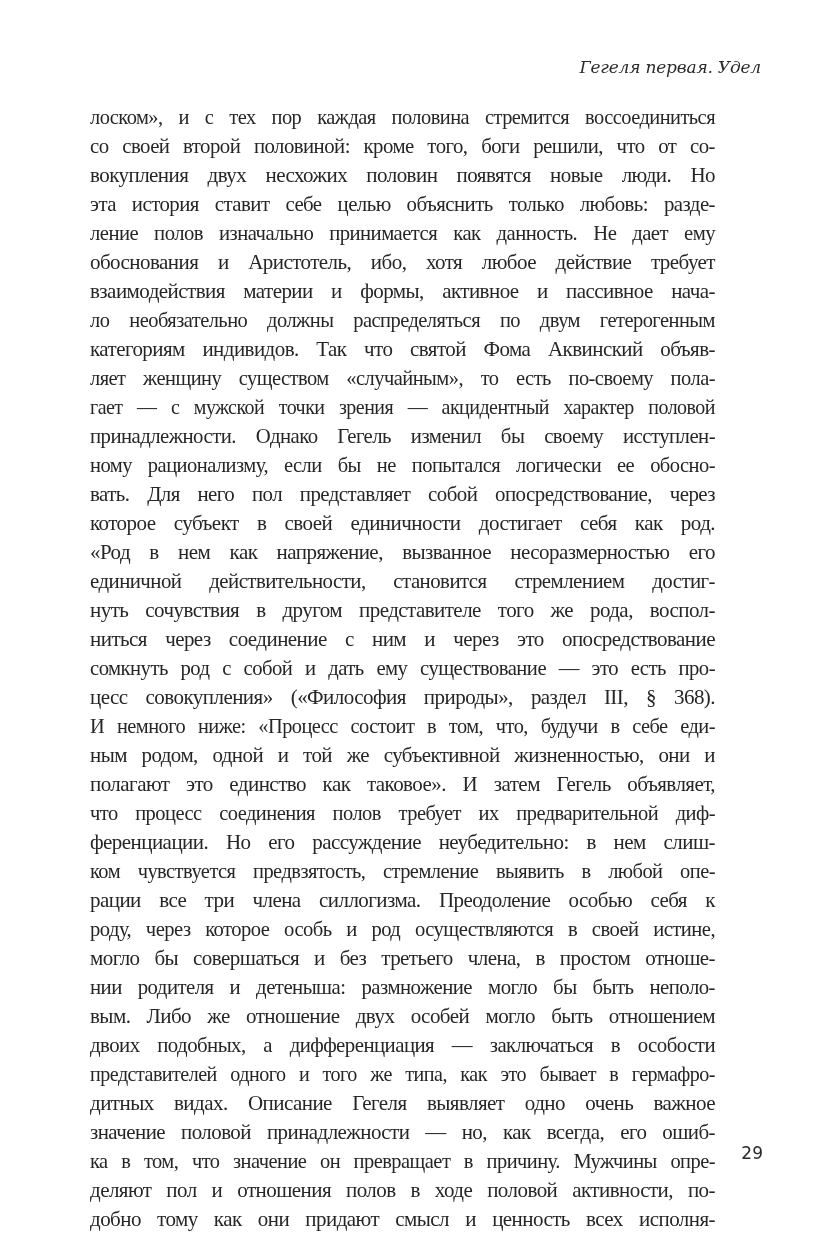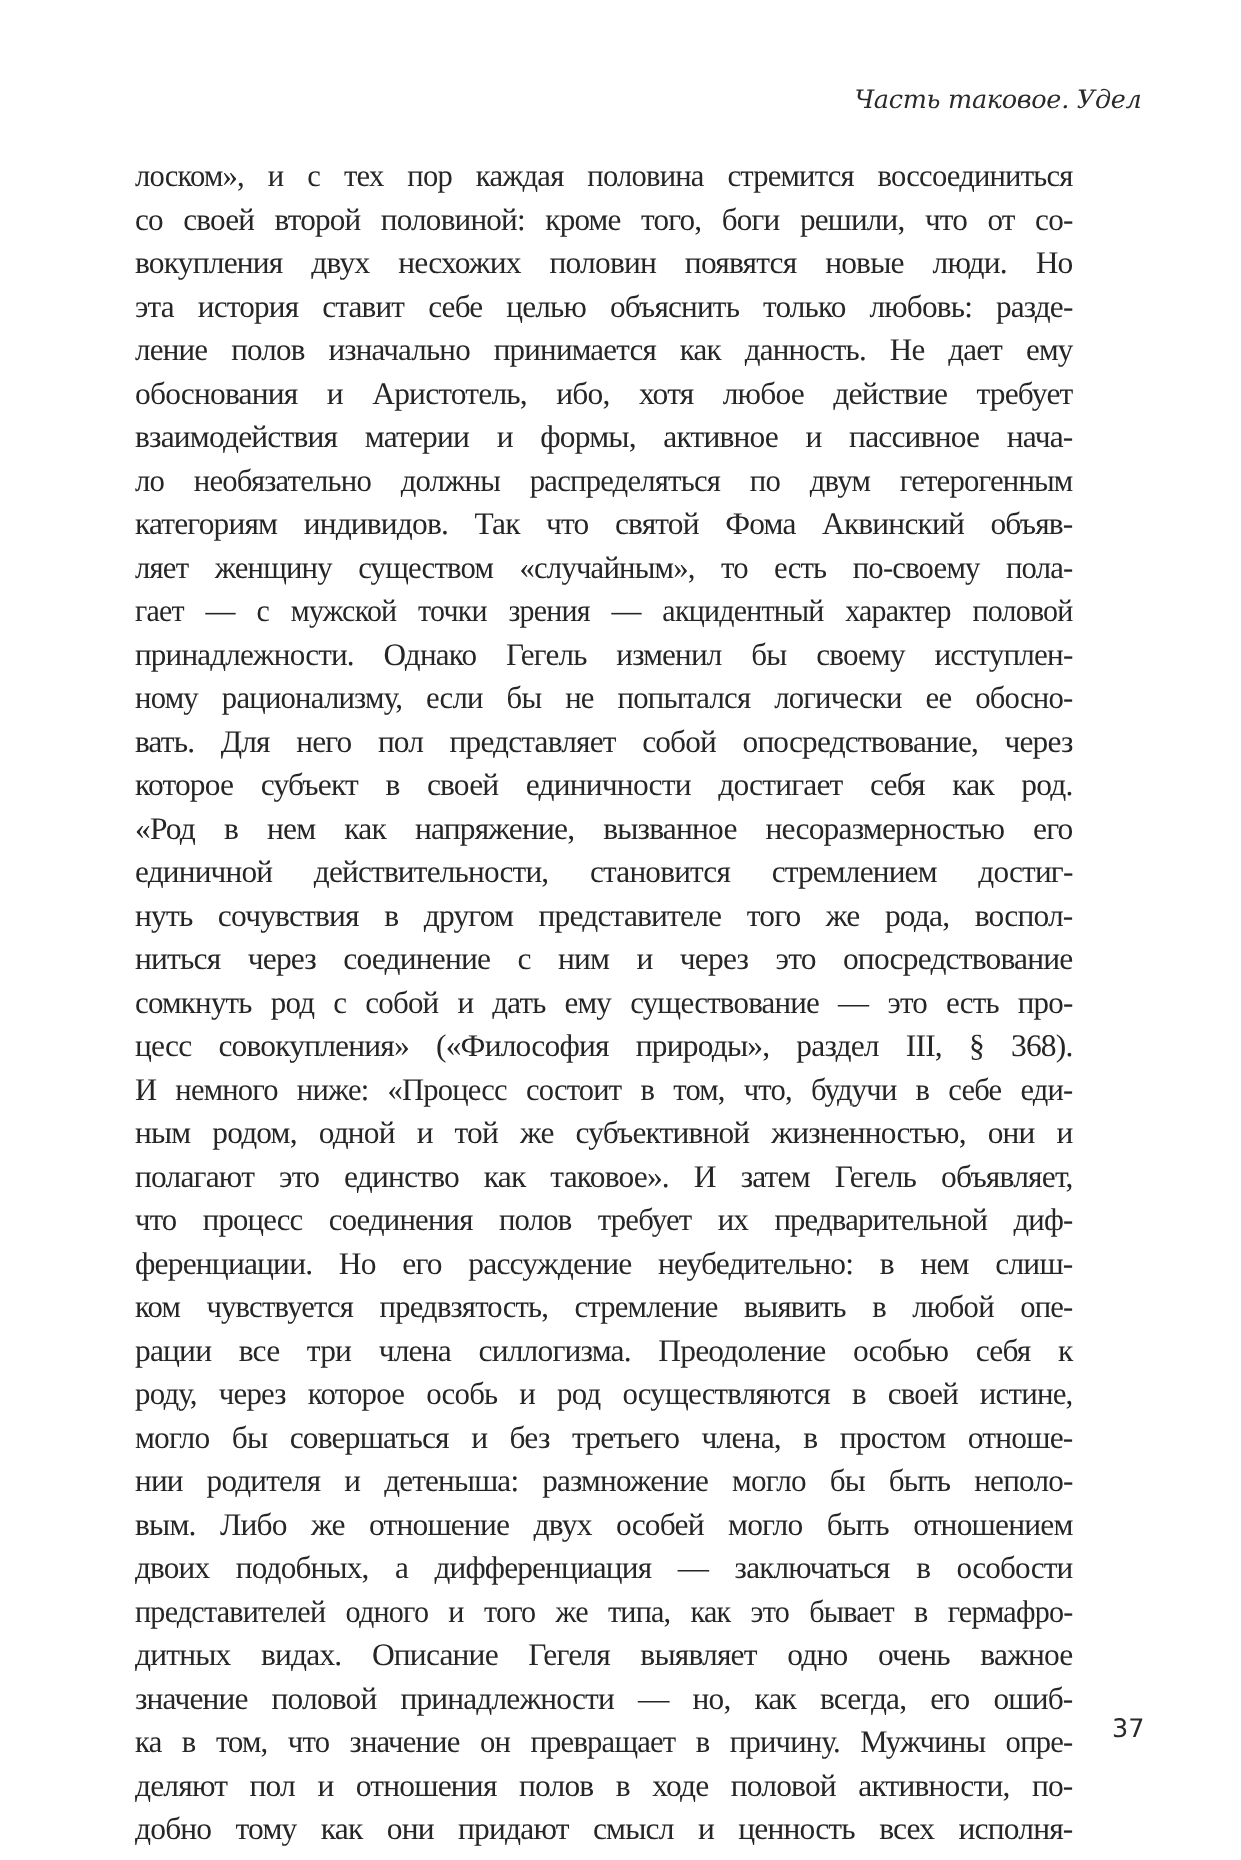--- a/index.html
+++ b/index.html
@@ -56,7 +56,7 @@
 </head>
 <body>
 
-<div class="running-header">Часть таковое. Удел</div>
+<div class="running-header">Гегеля первая. Удел</div>
 
 <div class="body-text" id="body-text"><span class="line" style="display: inline-block; width: 643px; transform-origin: left top; transform: scaleX(0.972006);">лоском», и с тех пор каждая половина стремится воссоединиться</span><span class="line" style="display: inline-block; width: 631px; transform-origin: left top; transform: scaleX(0.990491);">со своей второй половиной: кроме того, боги решили, что от со-</span><span class="line" style="display: block; width: 625px;">вокупления двух несхожих половин появятся новые люди. Но</span><span class="line" style="display: inline-block; width: 630px; transform-origin: left top; transform: scaleX(0.992063);">эта история ставит себе целью объяснить только любовь: разде-</span><span class="line" style="display: inline-block; width: 634px; transform-origin: left top; transform: scaleX(0.985804);">ление полов изначально принимается как данность. Не дает ему</span><span class="line" style="display: block; width: 625px;">обоснования и Аристотель, ибо, хотя любое действие требует</span><span class="line" style="display: block; width: 625px;">взаимодействия материи и формы, активное и пассивное нача-</span><span class="line" style="display: inline-block; width: 641px; transform-origin: left top; transform: scaleX(0.975039);">ло необязательно должны распределяться по двум гетерогенным</span><span class="line" style="display: inline-block; width: 626px; transform-origin: left top; transform: scaleX(0.998403);">категориям индивидов. Так что святой Фома Аквинский объяв-</span><span class="line" style="display: inline-block; width: 641px; transform-origin: left top; transform: scaleX(0.975039);">ляет женщину существом «случайным», то есть по-своему пола-</span><span class="line" style="display: inline-block; width: 657px; transform-origin: left top; transform: scaleX(0.951294);">гает — с мужской точки зрения — акцидентный характер половой</span><span class="line" style="display: inline-block; width: 632px; transform-origin: left top; transform: scaleX(0.988924);">принадлежности. Однако Гегель изменил бы своему исступлен-</span><span class="line" style="display: inline-block; width: 640px; transform-origin: left top; transform: scaleX(0.976562);">ному рационализму, если бы не попытался логически ее обосно-</span><span class="line" style="display: inline-block; width: 628px; transform-origin: left top; transform: scaleX(0.995223);">вать. Для него пол представляет собой опосредствование, через</span><span class="line" style="display: block; width: 625px;">которое субъект в своей единичности достигает себя как род.</span><span class="line" style="display: block; width: 625px;">«Род в нем как напряжение, вызванное несоразмерностью его</span><span class="line" style="display: inline-block; width: 629px; transform-origin: left top; transform: scaleX(0.993641);">единичной действительности, становится стремлением достиг-</span><span class="line" style="display: block; width: 625px;">нуть сочувствия в другом представителе того же рода, воспол-</span><span class="line" style="display: block; width: 625px;">ниться через соединение с ним и через это опосредствование</span><span class="line" style="display: inline-block; width: 635px; transform-origin: left top; transform: scaleX(0.984252);">сомкнуть род с собой и дать ему существование — это есть про-</span><span class="line" style="display: block; width: 625px;">цесс совокупления» («Философия природы», раздел III, § 368).</span><span class="line" style="display: inline-block; width: 644px; transform-origin: left top; transform: scaleX(0.970497);">И немного ниже: «Процесс состоит в том, что, будучи в себе еди-</span><span class="line" style="display: inline-block; width: 627px; transform-origin: left top; transform: scaleX(0.99681);">ным родом, одной и той же субъективной жизненностью, они и</span><span class="line" style="display: block; width: 625px;">полагают это единство как таковое». И затем Гегель объявляет,</span><span class="line" style="display: inline-block; width: 641px; transform-origin: left top; transform: scaleX(0.975039);">что процесс соединения полов требует их предварительной диф-</span><span class="line" style="display: block; width: 625px;">ференциации. Но его рассуждение неубедительно: в нем слиш-</span><span class="line" style="display: inline-block; width: 642px; transform-origin: left top; transform: scaleX(0.97352);">ком чувствуется предвзятость, стремление выявить в любой опе-</span><span class="line" style="display: block; width: 625px;">рации все три члена силлогизма. Преодоление особью себя к</span><span class="line" style="display: inline-block; width: 637px; transform-origin: left top; transform: scaleX(0.981162);">роду, через которое особь и род осуществляются в своей истине,</span><span class="line" style="display: block; width: 625px;">могло бы совершаться и без третьего члена, в простом отноше-</span><span class="line" style="display: inline-block; width: 631px; transform-origin: left top; transform: scaleX(0.990491);">нии родителя и детеныша: размножение могло бы быть неполо-</span><span class="line" style="display: block; width: 625px;">вым. Либо же отношение двух особей могло быть отношением</span><span class="line" style="display: inline-block; width: 630px; transform-origin: left top; transform: scaleX(0.992063);">двоих подобных, а дифференциация — заключаться в особости</span><span class="line" style="display: inline-block; width: 653px; transform-origin: left top; transform: scaleX(0.957121);">представителей одного и того же типа, как это бывает в гермафро-</span><span class="line" style="display: block; width: 625px;">дитных видах. Описание Гегеля выявляет одно очень важное</span><span class="line" style="display: inline-block; width: 627px; transform-origin: left top; transform: scaleX(0.99681);">значение половой принадлежности — но, как всегда, его ошиб-</span><span class="line" style="display: inline-block; width: 642px; transform-origin: left top; transform: scaleX(0.97352);">ка в том, что значение он превращает в причину. Мужчины опре-</span><span class="line" style="display: block; width: 625px;">деляют пол и отношения полов в ходе половой активности, по-</span><span class="line" style="display: block; width: 625px;">добно тому как они придают смысл и ценность всех исполня-</span></div>
 

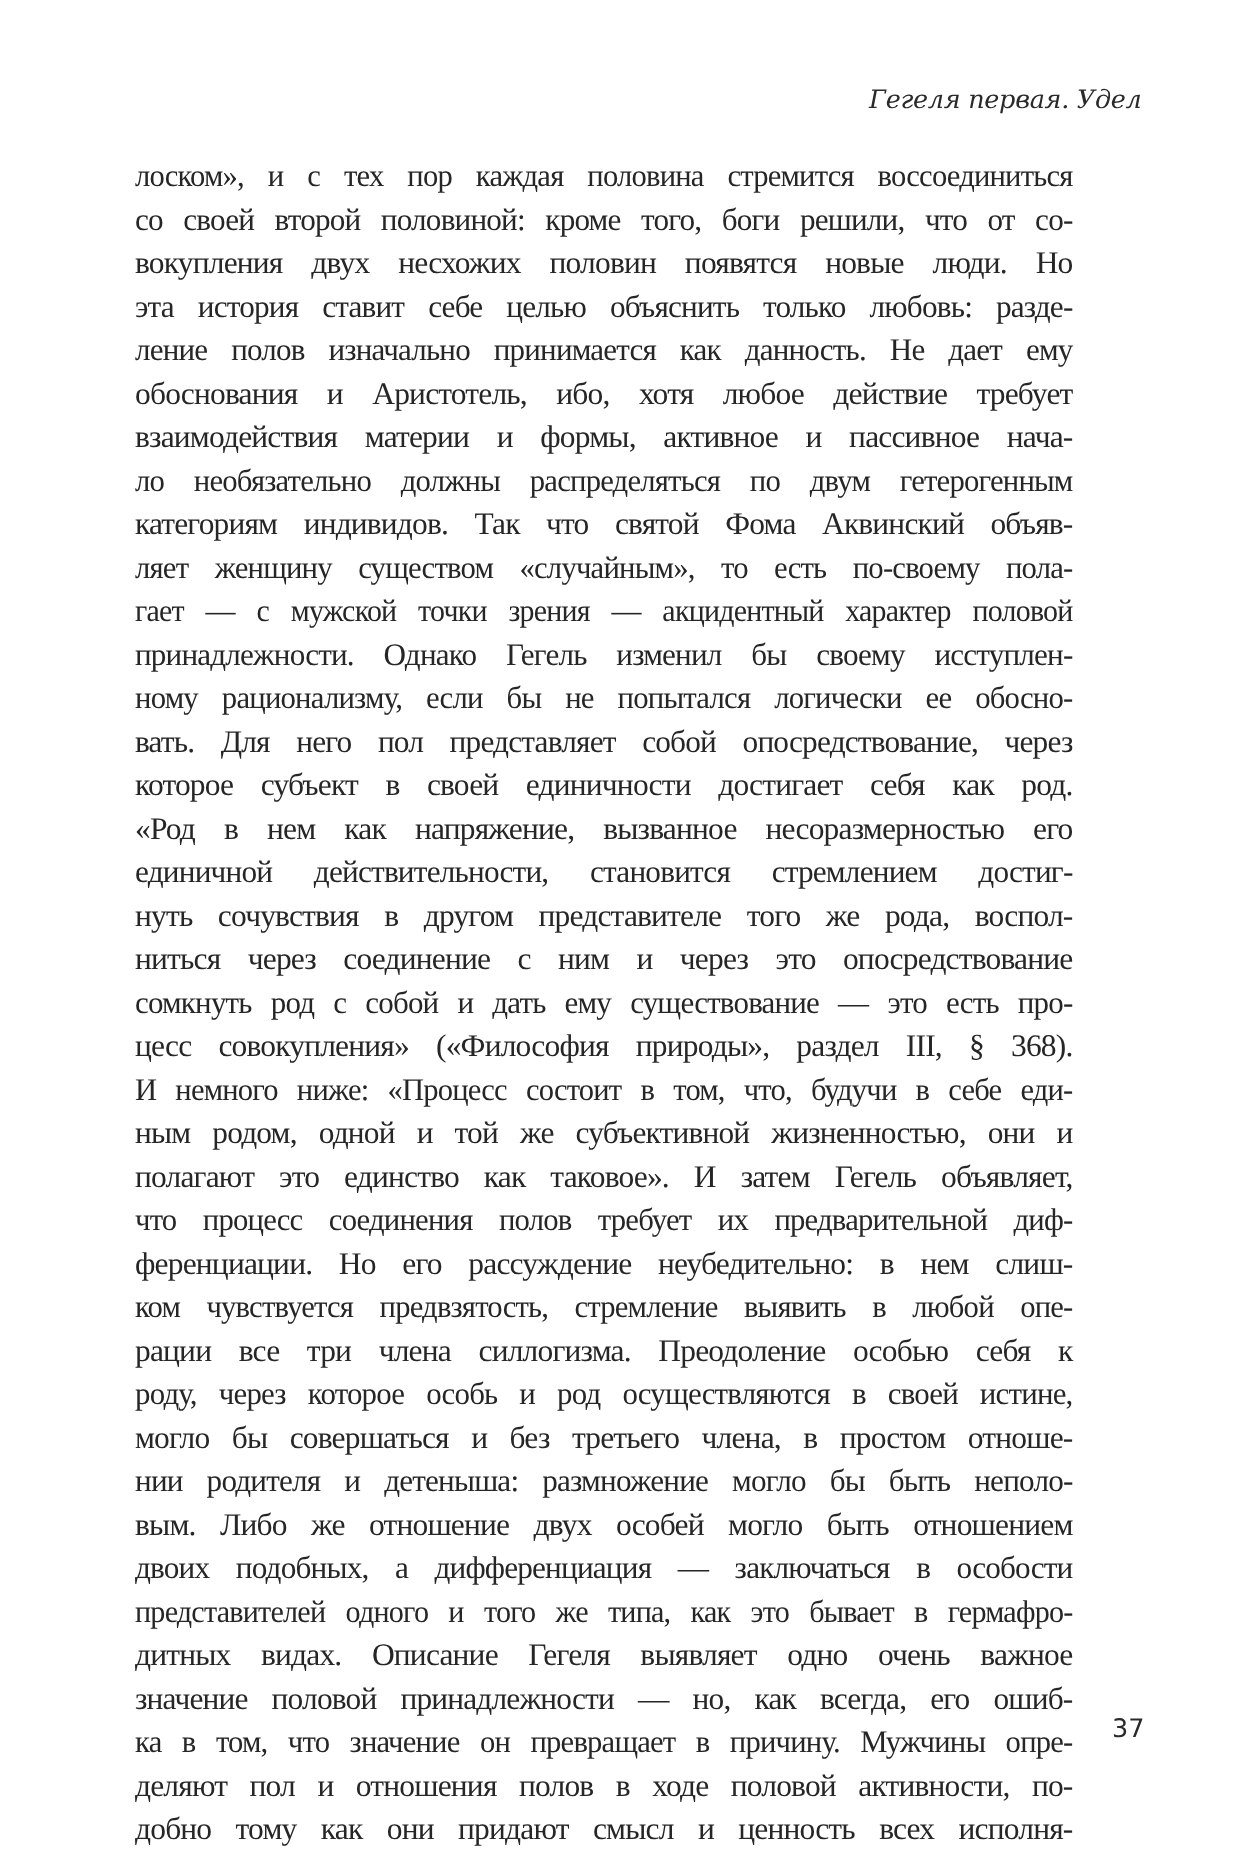--- a/index.html
+++ b/index.html
@@ -60,6 +60,6 @@
 
 <div class="body-text" id="body-text"><span class="line" style="display: inline-block; width: 643px; transform-origin: left top; transform: scaleX(0.972006);">лоском», и с тех пор каждая половина стремится воссоединиться</span><span class="line" style="display: inline-block; width: 631px; transform-origin: left top; transform: scaleX(0.990491);">со своей второй половиной: кроме того, боги решили, что от со-</span><span class="line" style="display: block; width: 625px;">вокупления двух несхожих половин появятся новые люди. Но</span><span class="line" style="display: inline-block; width: 630px; transform-origin: left top; transform: scaleX(0.992063);">эта история ставит себе целью объяснить только любовь: разде-</span><span class="line" style="display: inline-block; width: 634px; transform-origin: left top; transform: scaleX(0.985804);">ление полов изначально принимается как данность. Не дает ему</span><span class="line" style="display: block; width: 625px;">обоснования и Аристотель, ибо, хотя любое действие требует</span><span class="line" style="display: block; width: 625px;">взаимодействия материи и формы, активное и пассивное нача-</span><span class="line" style="display: inline-block; width: 641px; transform-origin: left top; transform: scaleX(0.975039);">ло необязательно должны распределяться по двум гетерогенным</span><span class="line" style="display: inline-block; width: 626px; transform-origin: left top; transform: scaleX(0.998403);">категориям индивидов. Так что святой Фома Аквинский объяв-</span><span class="line" style="display: inline-block; width: 641px; transform-origin: left top; transform: scaleX(0.975039);">ляет женщину существом «случайным», то есть по-своему пола-</span><span class="line" style="display: inline-block; width: 657px; transform-origin: left top; transform: scaleX(0.951294);">гает — с мужской точки зрения — акцидентный характер половой</span><span class="line" style="display: inline-block; width: 632px; transform-origin: left top; transform: scaleX(0.988924);">принадлежности. Однако Гегель изменил бы своему исступлен-</span><span class="line" style="display: inline-block; width: 640px; transform-origin: left top; transform: scaleX(0.976562);">ному рационализму, если бы не попытался логически ее обосно-</span><span class="line" style="display: inline-block; width: 628px; transform-origin: left top; transform: scaleX(0.995223);">вать. Для него пол представляет собой опосредствование, через</span><span class="line" style="display: block; width: 625px;">которое субъект в своей единичности достигает себя как род.</span><span class="line" style="display: block; width: 625px;">«Род в нем как напряжение, вызванное несоразмерностью его</span><span class="line" style="display: inline-block; width: 629px; transform-origin: left top; transform: scaleX(0.993641);">единичной действительности, становится стремлением достиг-</span><span class="line" style="display: block; width: 625px;">нуть сочувствия в другом представителе того же рода, воспол-</span><span class="line" style="display: block; width: 625px;">ниться через соединение с ним и через это опосредствование</span><span class="line" style="display: inline-block; width: 635px; transform-origin: left top; transform: scaleX(0.984252);">сомкнуть род с собой и дать ему существование — это есть про-</span><span class="line" style="display: block; width: 625px;">цесс совокупления» («Философия природы», раздел III, § 368).</span><span class="line" style="display: inline-block; width: 644px; transform-origin: left top; transform: scaleX(0.970497);">И немного ниже: «Процесс состоит в том, что, будучи в себе еди-</span><span class="line" style="display: inline-block; width: 627px; transform-origin: left top; transform: scaleX(0.99681);">ным родом, одной и той же субъективной жизненностью, они и</span><span class="line" style="display: block; width: 625px;">полагают это единство как таковое». И затем Гегель объявляет,</span><span class="line" style="display: inline-block; width: 641px; transform-origin: left top; transform: scaleX(0.975039);">что процесс соединения полов требует их предварительной диф-</span><span class="line" style="display: block; width: 625px;">ференциации. Но его рассуждение неубедительно: в нем слиш-</span><span class="line" style="display: inline-block; width: 642px; transform-origin: left top; transform: scaleX(0.97352);">ком чувствуется предвзятость, стремление выявить в любой опе-</span><span class="line" style="display: block; width: 625px;">рации все три члена силлогизма. Преодоление особью себя к</span><span class="line" style="display: inline-block; width: 637px; transform-origin: left top; transform: scaleX(0.981162);">роду, через которое особь и род осуществляются в своей истине,</span><span class="line" style="display: block; width: 625px;">могло бы совершаться и без третьего члена, в простом отноше-</span><span class="line" style="display: inline-block; width: 631px; transform-origin: left top; transform: scaleX(0.990491);">нии родителя и детеныша: размножение могло бы быть неполо-</span><span class="line" style="display: block; width: 625px;">вым. Либо же отношение двух особей могло быть отношением</span><span class="line" style="display: inline-block; width: 630px; transform-origin: left top; transform: scaleX(0.992063);">двоих подобных, а дифференциация — заключаться в особости</span><span class="line" style="display: inline-block; width: 653px; transform-origin: left top; transform: scaleX(0.957121);">представителей одного и того же типа, как это бывает в гермафро-</span><span class="line" style="display: block; width: 625px;">дитных видах. Описание Гегеля выявляет одно очень важное</span><span class="line" style="display: inline-block; width: 627px; transform-origin: left top; transform: scaleX(0.99681);">значение половой принадлежности — но, как всегда, его ошиб-</span><span class="line" style="display: inline-block; width: 642px; transform-origin: left top; transform: scaleX(0.97352);">ка в том, что значение он превращает в причину. Мужчины опре-</span><span class="line" style="display: block; width: 625px;">деляют пол и отношения полов в ходе половой активности, по-</span><span class="line" style="display: block; width: 625px;">добно тому как они придают смысл и ценность всех исполня-</span></div>
 
-<div class="page-number">37</div>
+<div class="page-number">29</div>
 
 </body></html>

